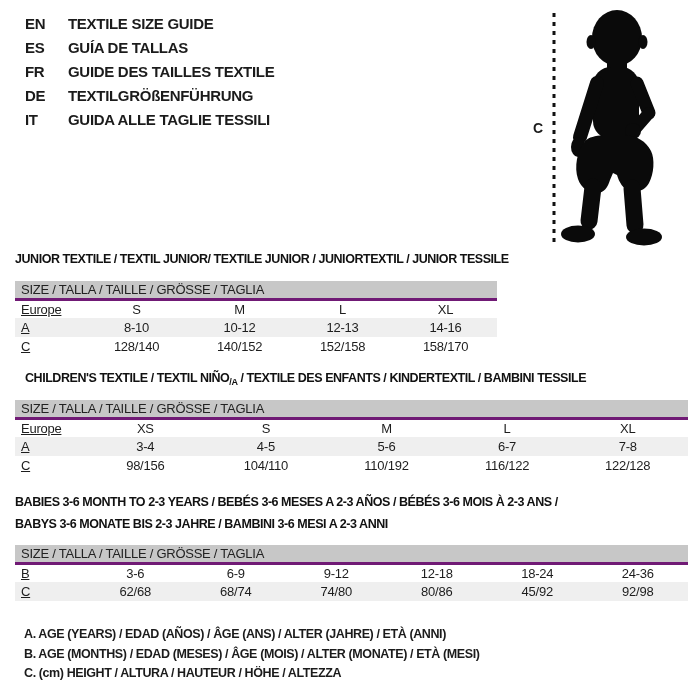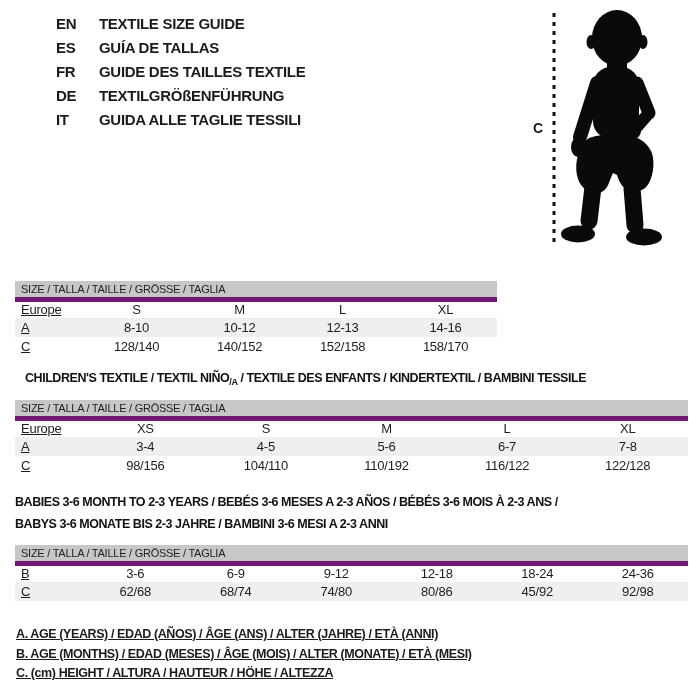--- a/index.html
+++ b/index.html
@@ -13,7 +13,7 @@
   .lang-list { position:absolute; left:25px; top:11px; }
   .lang-row { display:flex; height:24px; align-items:center;
               font-size:15px; font-weight:700; letter-spacing:-0.3px; }
-  .lang-code { width:43px; flex:0 0 43px;margin-left:31px; }
+  .lang-code { width:43px; flex:0 0 43px; }
 
   
   .figure-svg { position:absolute; left:525px; top:5px; }

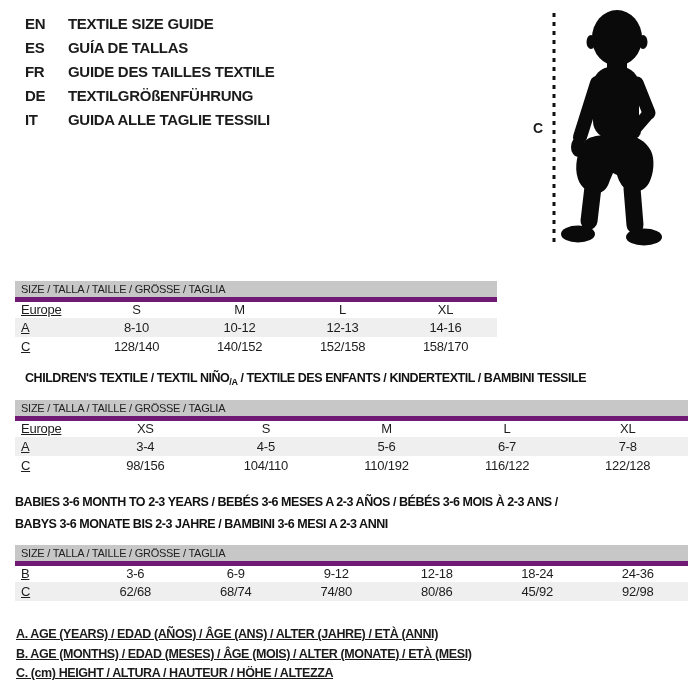--- a/index.html
+++ b/index.html
@@ -95,6 +95,7 @@
   </svg>
   <span class="measure-label">C</span>
 
+  <div class="sec-title" style="left:15px; top:252px;">JUNIOR TEXTILE / TEXTIL JUNIOR/ TEXTILE JUNIOR / JUNIORTEXTIL / JUNIOR TESSILE</div>
   <table class="size-table t1">
     <colgroup>
         <col class="label-col">

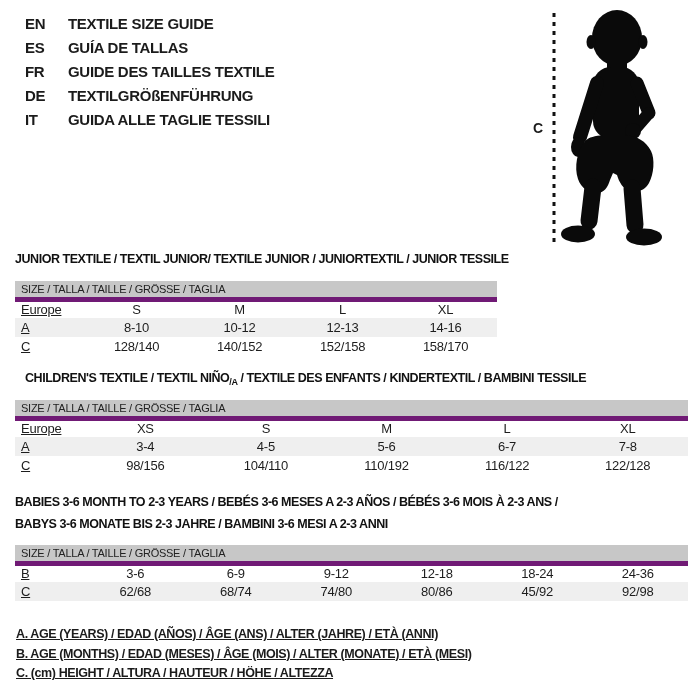--- a/index.html
+++ b/index.html
@@ -29,8 +29,8 @@
   
   table.size-table { position:absolute; border-collapse:collapse; table-layout:fixed;
                      font-size:13px; letter-spacing:-0.25px; color:#1d1d1d; }
-  table.size-table th { background:#c7c7c7; border-bottom:5px solid #701a75;
-                        text-align:left; font-weight:400; font-size:11px;
+  table.size-table th { background:#c7c7c7; border-bottom:3px solid #701a75;
+                        text-align:left; font-weight:400; font-size:13px;
                         height:18px; padding:0 0 0 6px; color:#222; }
   table.size-table td { text-align:center; height:19px; padding:0; font-weight:400; }
   table.size-table td.lbl { text-align:left; padding-left:6px;text-decoration:underline; }

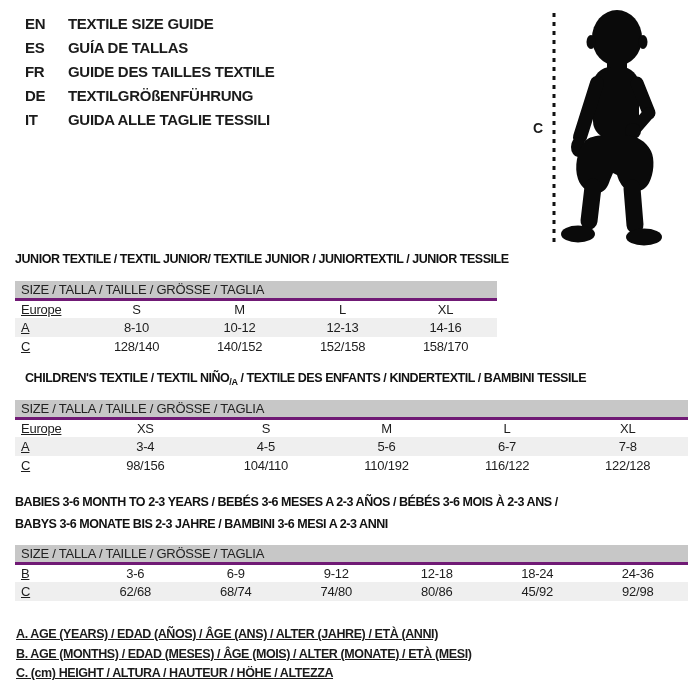--- a/index.html
+++ b/index.html
@@ -41,8 +41,8 @@
   col.label-col { width:70px; }
 
   
-  .footnotes { position:absolute; left:16px; top:625px;
-               font-size:12.5px; font-weight:700; letter-spacing:-0.4px;text-decoration:underline; }
+  .footnotes { position:absolute; left:24px; top:625px;
+               font-size:12.5px; font-weight:700; letter-spacing:-0.4px; }
   .footnotes div { line-height:19.5px; white-space:nowrap; }
 </style>
 </head>

